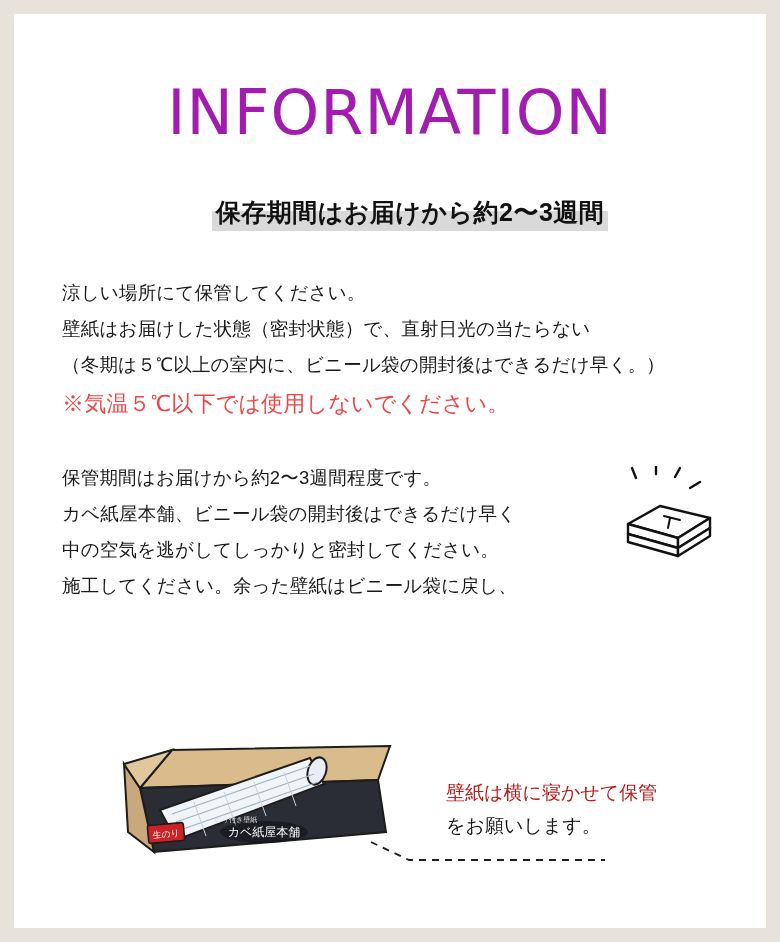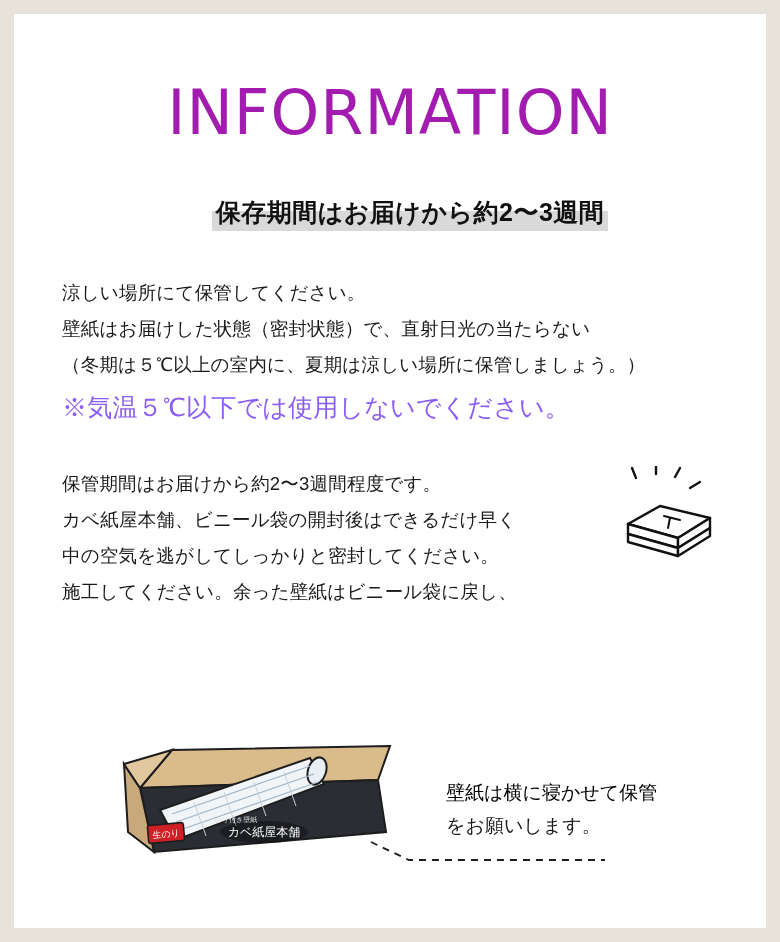--- a/index.html
+++ b/index.html
@@ -131,7 +131,7 @@
     <div class="para1">
       <div>涼しい場所にて保管してください。</div>
       <div>壁紙はお届けした状態（密封状態）で、直射日光の当たらない</div>
-      <div>（冬期は５℃以上の室内に、夏期は涼しい場所に保管しましょう。）</div>
+      <div>（冬期は５℃以上の室内に、ビニール袋の開封後はできるだけ早く。）</div>
       <div class="warn">※気温５℃以下では使用しないでください。</div>
     </div>
 

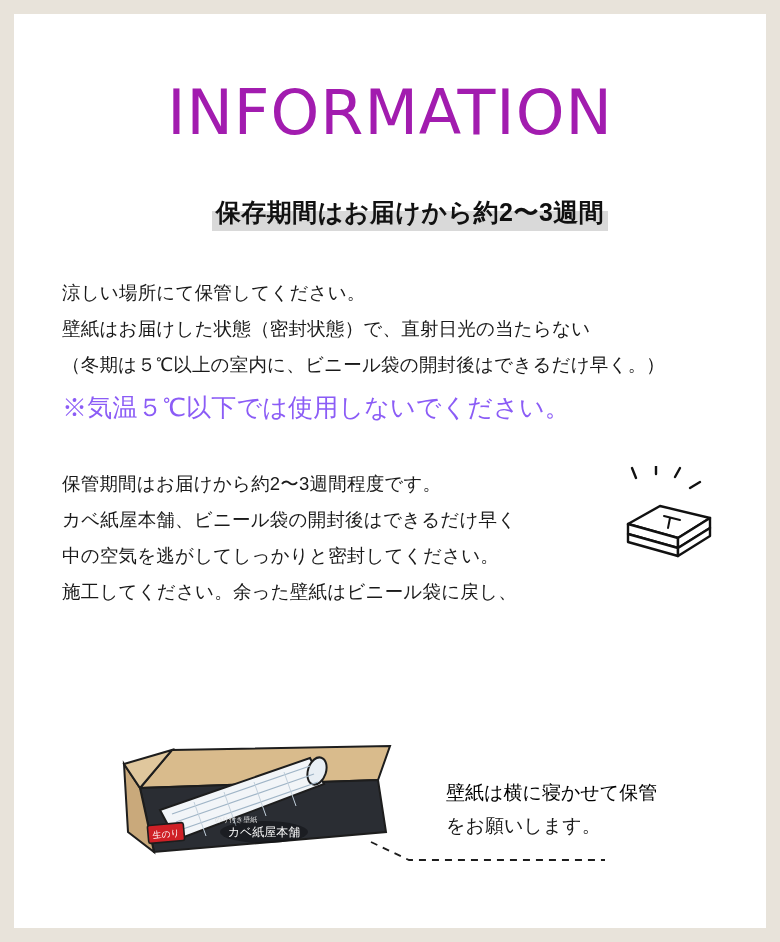--- a/index.html
+++ b/index.html
@@ -61,8 +61,8 @@
     letter-spacing: 0.2px;
   }
   .warn {
-    color: #8b5cf6;
-    font-size: 25px;
+    color: #ef4444;
+    font-size: 22px;
     line-height: 1.95;
     letter-spacing: 0.2px;
   }

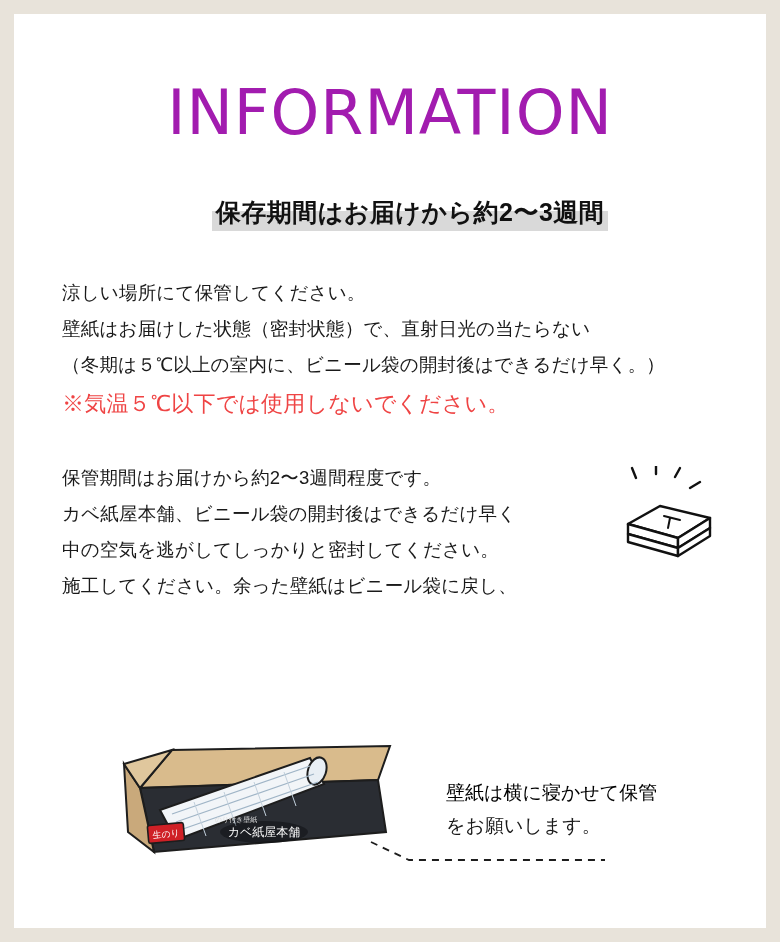--- a/index.html
+++ b/index.html
@@ -106,7 +106,7 @@
     color: #1a1a1a;
   }
   .caption .red {
-    color: #000000;
+    color: #b91c1c;
   }
   .dash-line {
     position: absolute;

